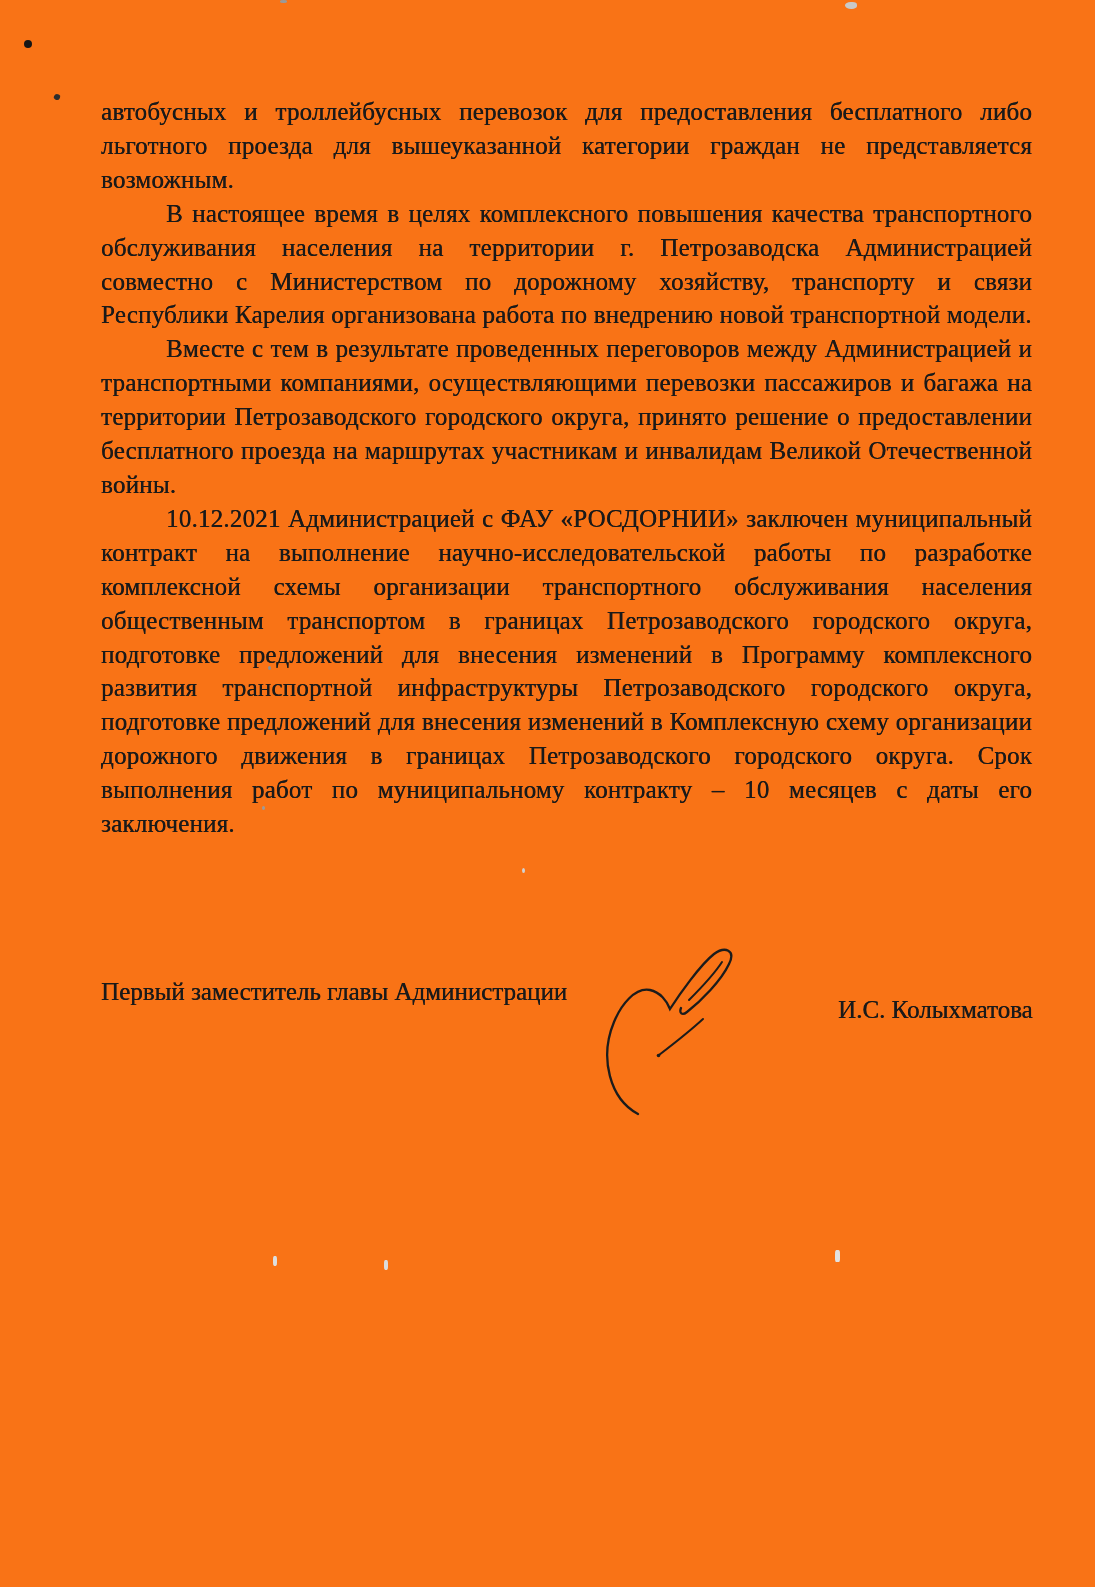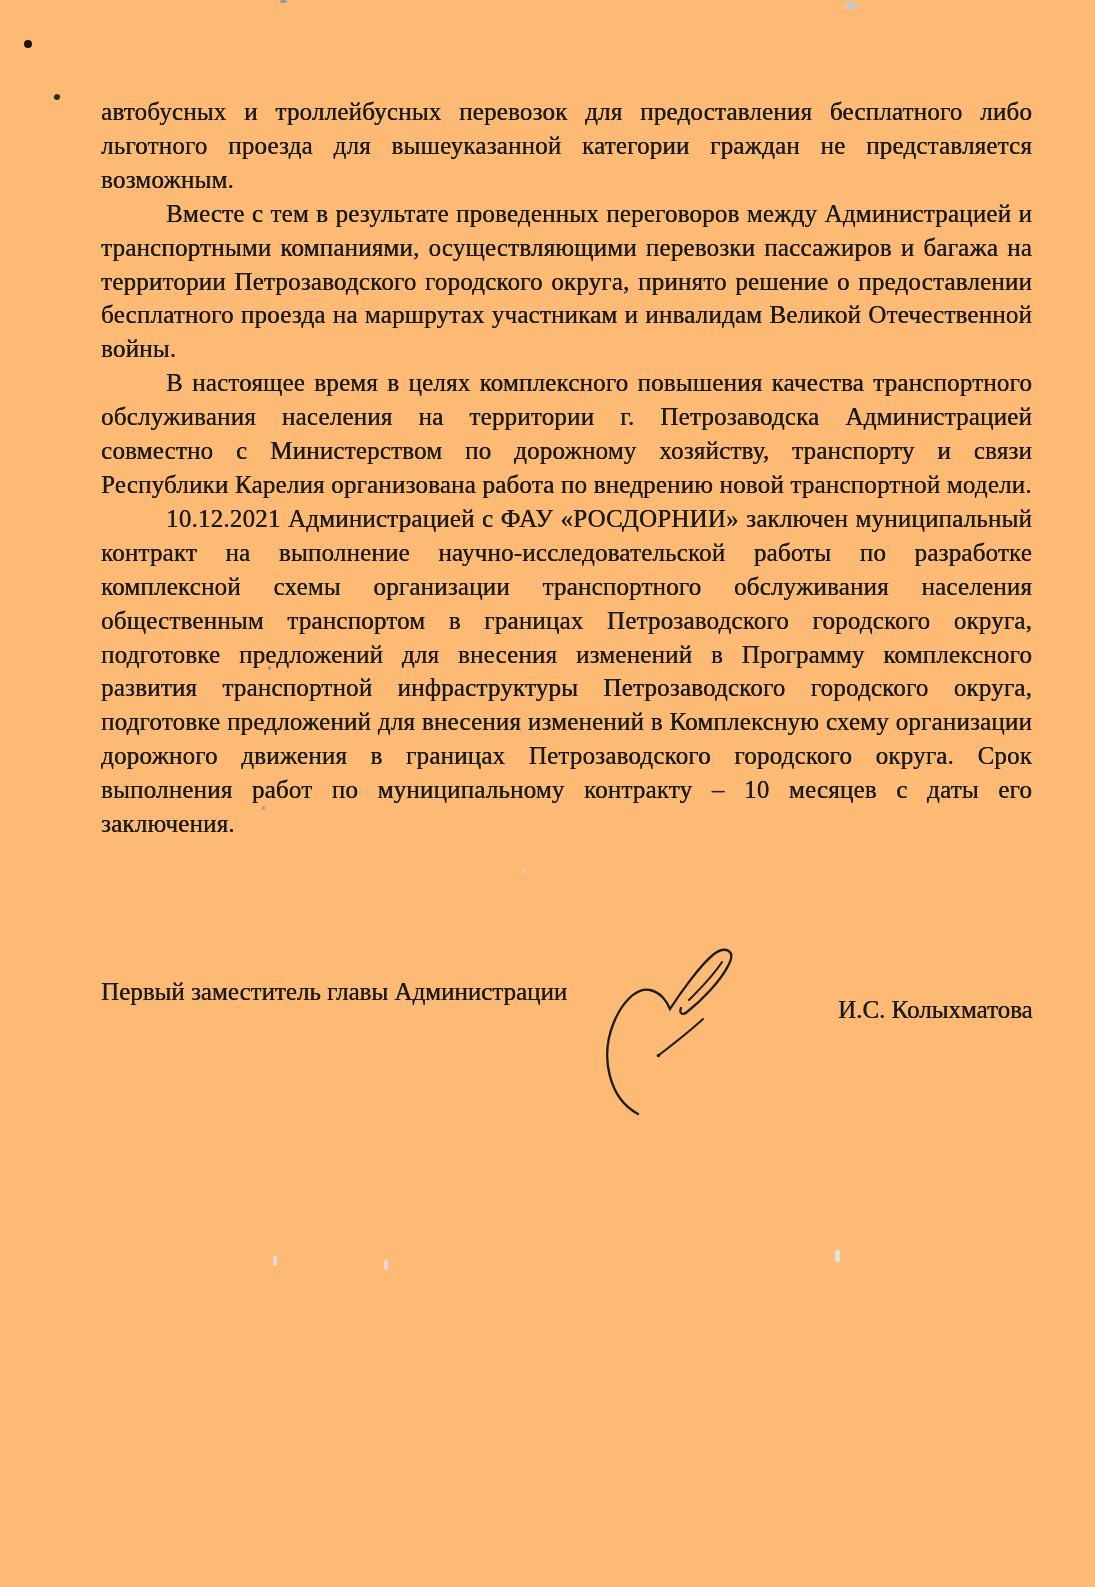--- a/index.html
+++ b/index.html
@@ -6,7 +6,7 @@
   .page{
     position:relative;
     width:1095px;height:1587px;
-    background:#fdba74;
+    background:#f97316;
     overflow:hidden;
     font-family:"Liberation Serif","DejaVu Serif",serif;
     color:#1a1a1a;

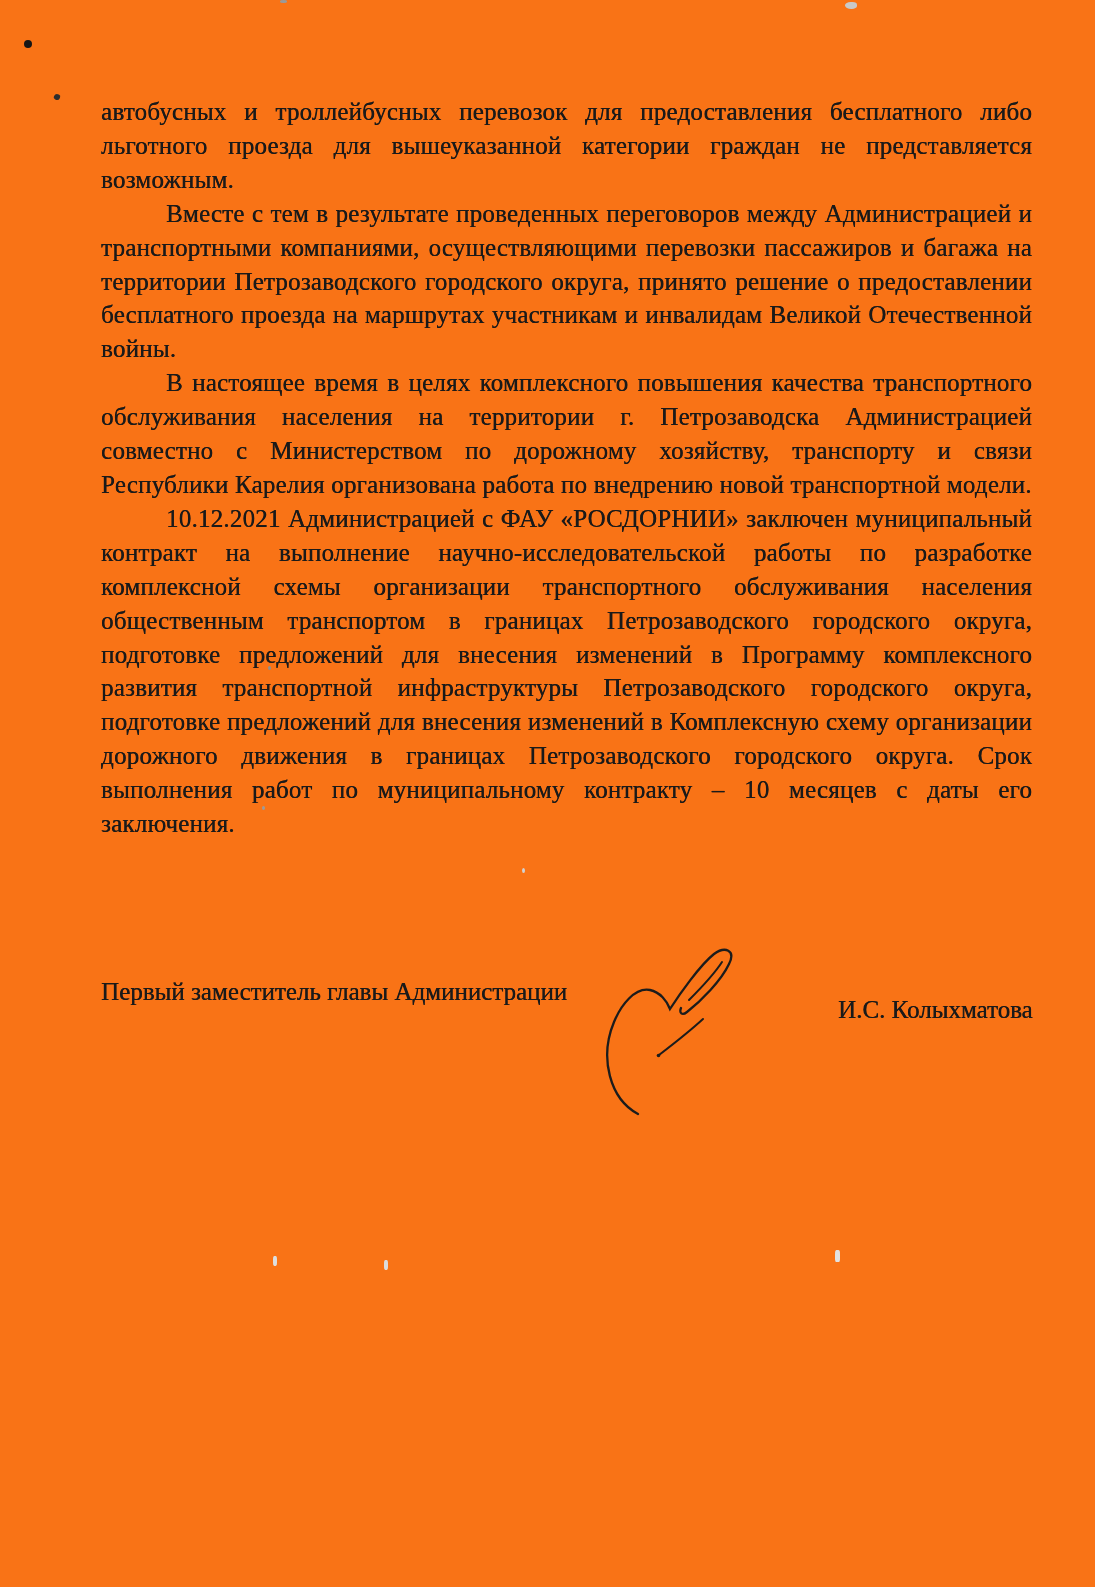--- a/index.html
+++ b/index.html
@@ -79,8 +79,8 @@
 
   <div class="doc-body">
     <p class="para no-indent">автобусных и троллейбусных перевозок для предоставления бесплатного либо льготного проезда для вышеуказанной категории граждан не представляется возможным.</p>
+    <p class="para">В настоящее время в целях комплексного повышения качества транспортного обслуживания населения на территории г. Петрозаводска Администрацией совместно с Министерством по дорожному хозяйству, транспорту и связи Республики Карелия организована работа по внедрению новой транспортной модели.</p>
     <p class="para">Вместе с тем в результате проведенных переговоров между Администрацией и транспортными компаниями, осуществляющими перевозки пассажиров и багажа на территории Петрозаводского городского округа, принято решение о предоставлении бесплатного проезда на маршрутах участникам и инвалидам Великой Отечественной войны.</p>
-    <p class="para">В настоящее время в целях комплексного повышения качества транспортного обслуживания населения на территории г. Петрозаводска Администрацией совместно с Министерством по дорожному хозяйству, транспорту и связи Республики Карелия организована работа по внедрению новой транспортной модели.</p>
     <p class="para">10.12.2021 Администрацией с ФАУ «РОСДОРНИИ» заключен муниципальный контракт на выполнение научно-исследовательской работы по разработке комплексной схемы организации транспортного обслуживания населения общественным транспортом в границах Петрозаводского городского округа, подготовке предложений для внесения изменений в Программу комплексного развития транспортной инфраструктуры Петрозаводского городского округа, подготовке предложений для внесения изменений в Комплексную схему организации дорожного движения в границах Петрозаводского городского округа. Срок выполнения работ по муниципальному контракту – 10 месяцев с даты его заключения.</p>
   </div>
 

